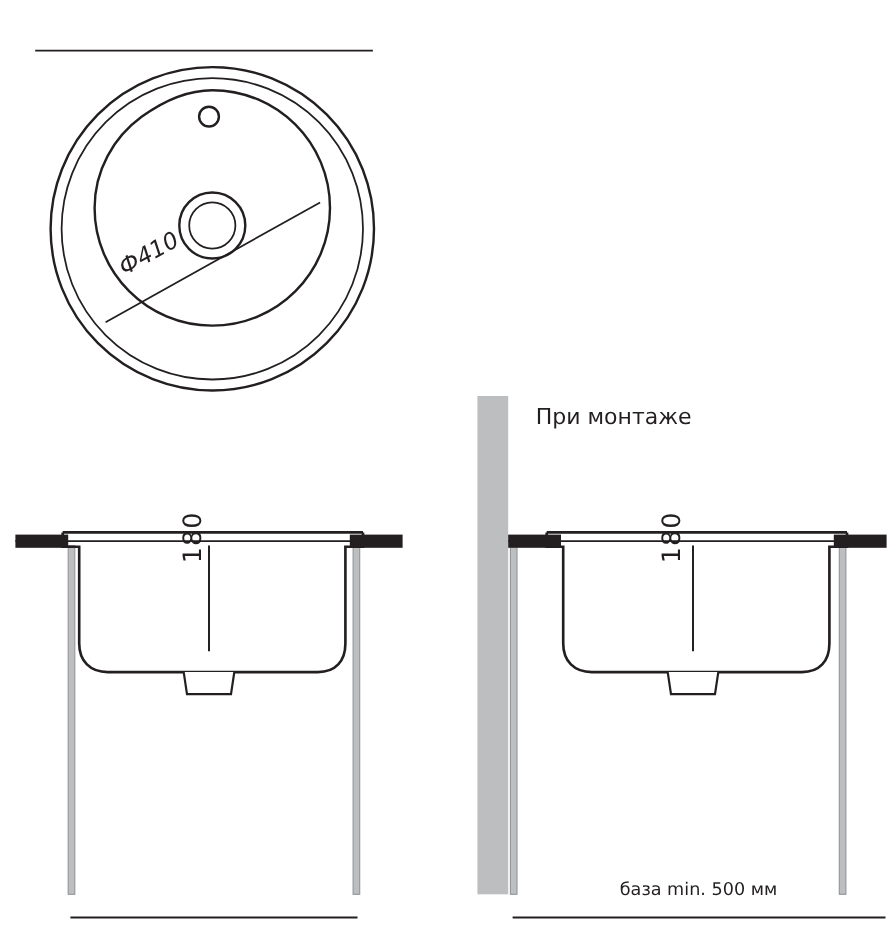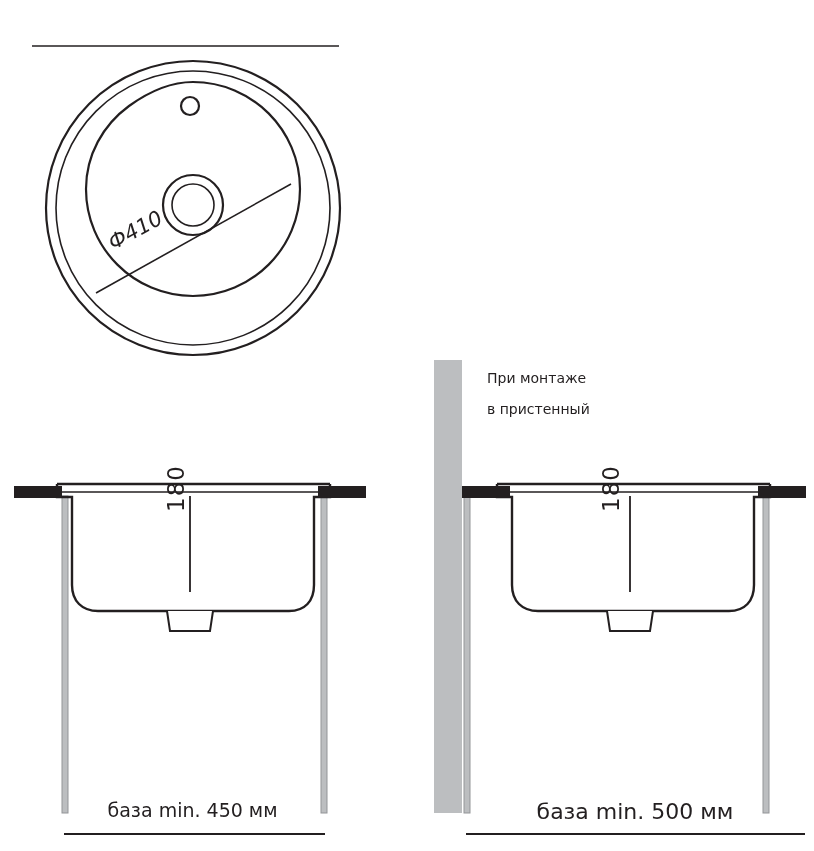--- a/index.html
+++ b/index.html
@@ -80,7 +80,7 @@
     left: 487px;
     top: 363px;
     width: 300px;
-    font-size: 14px;
+    font-size: 20px;
     line-height: 31px;
     white-space: normal;
   }

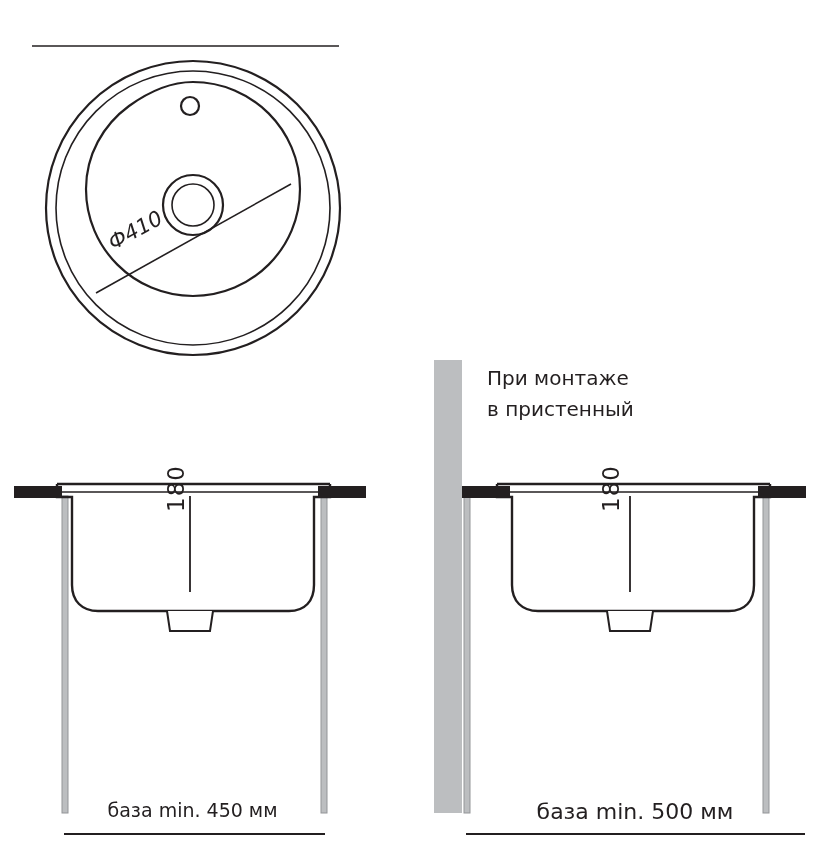--- a/index.html
+++ b/index.html
@@ -193,7 +193,6 @@
 
   <div class="lbl" id="note-wall">
     <div>При монтаже</div>
-    <div>в пристенный</div>
   </div>
 
 </div>

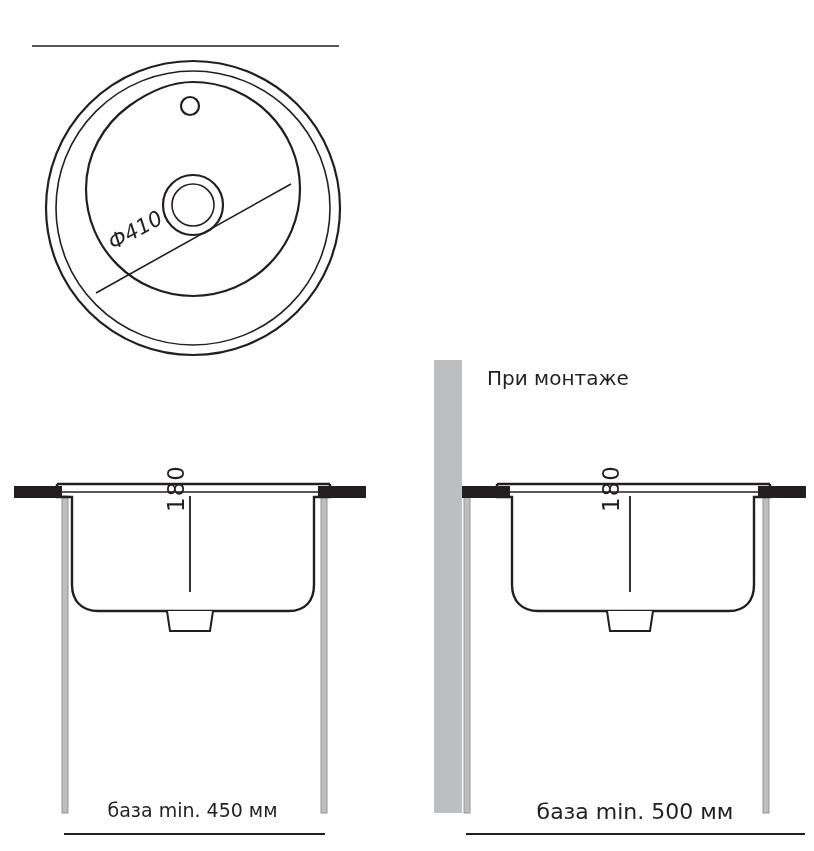--- a/index.html
+++ b/index.html
@@ -187,7 +187,6 @@
 
   <div class="lbl" id="lbl-180-right">180</div>
 
-  <div class="lbl" id="lbl-base-left">база min. 450 мм</div>
 
   <div class="lbl" id="lbl-base-right">база min. 500 мм</div>
 

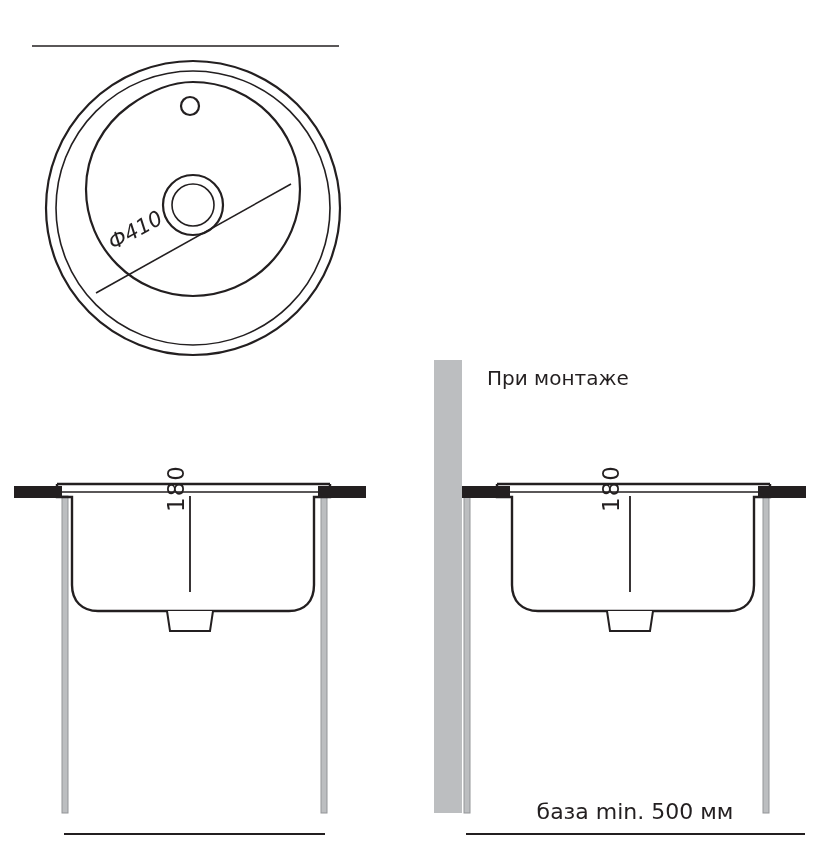--- a/index.html
+++ b/index.html
@@ -74,7 +74,7 @@
     top: 799px;
     width: 340px;
     text-align: center;
-    font-size: 22px;
+    font-size: 16px;
   }
   #note-wall {
     left: 487px;

